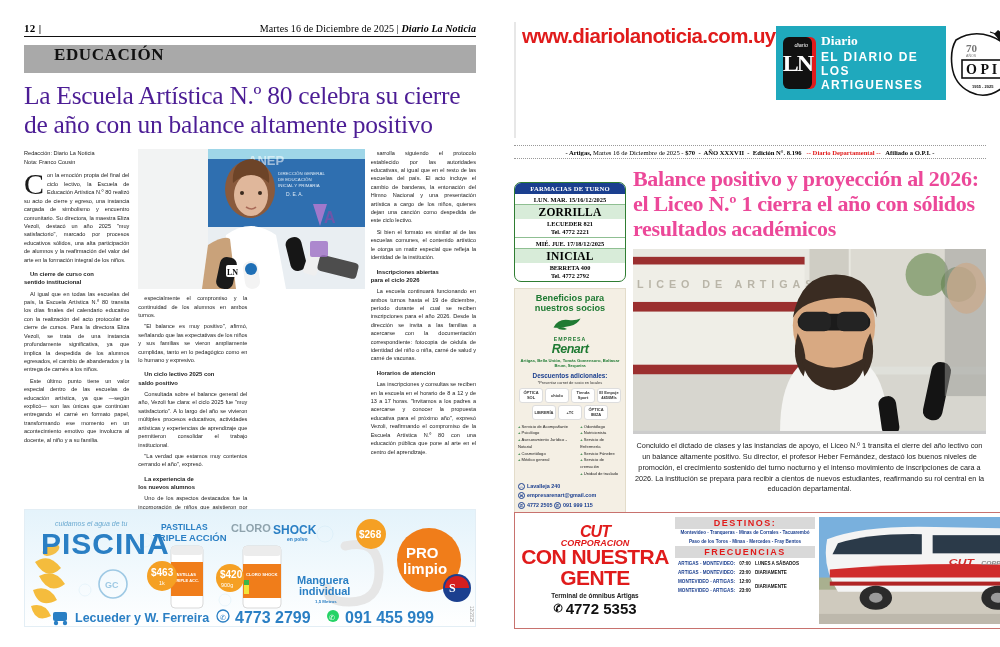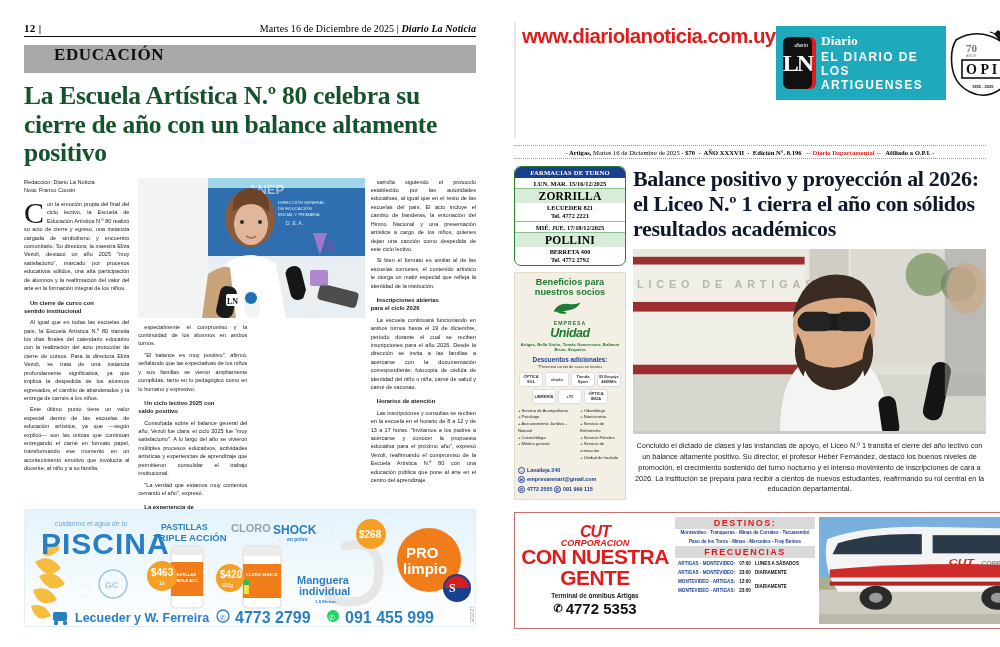--- a/index.html
+++ b/index.html
@@ -22,8 +22,8 @@
   .section-bar { margin-top:8px; background:#a9a9a9; height:28px; display:flex; padding-left:30px; }
   .section-bar span { font-family:"Liberation Serif", serif; font-weight:bold; font-size:17px; letter-spacing:.6px; color:#111; }
 
-  .headline { font-family:"Liberation Serif", serif; font-weight:bold; font-size:25.5px;
-              line-height:1.12; letter-spacing:-.3px; margin-top:9px; color:#14532d; }
+  .headline { font-family:"Liberation Serif", serif; font-weight:normal; font-size:25.5px;
+              line-height:1.12; letter-spacing:-.3px; margin-top:9px; color:#4c1d95; }
 
   .cols { display:flex; gap:9px; margin-top:10px; }
   .col { width:109px; }

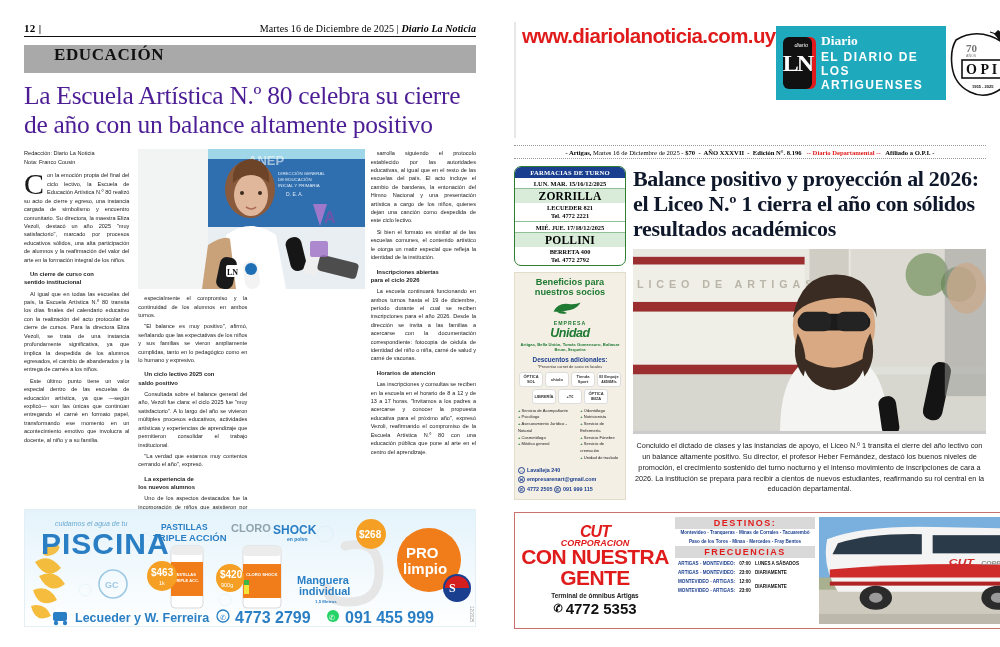--- a/index.html
+++ b/index.html
@@ -99,7 +99,7 @@
                  font-size:4px; text-align:center; line-height:6px; margin-right:2px; }
 
   .rhead { font-family:"Liberation Serif", serif; font-weight:bold; font-size:22px;
-           line-height:1.14; letter-spacing:-.3px; color:#0f172a; }
+           line-height:1.14; letter-spacing:-.3px; color:#ec4899; }
   .photo-liceo { width:100%; height:185px; margin-top:8px; position:relative; overflow:hidden; }
   .rlead { font-size:7.3px; line-height:1.48; text-align:center; margin-top:7px; color:#1a1a1a; }
 

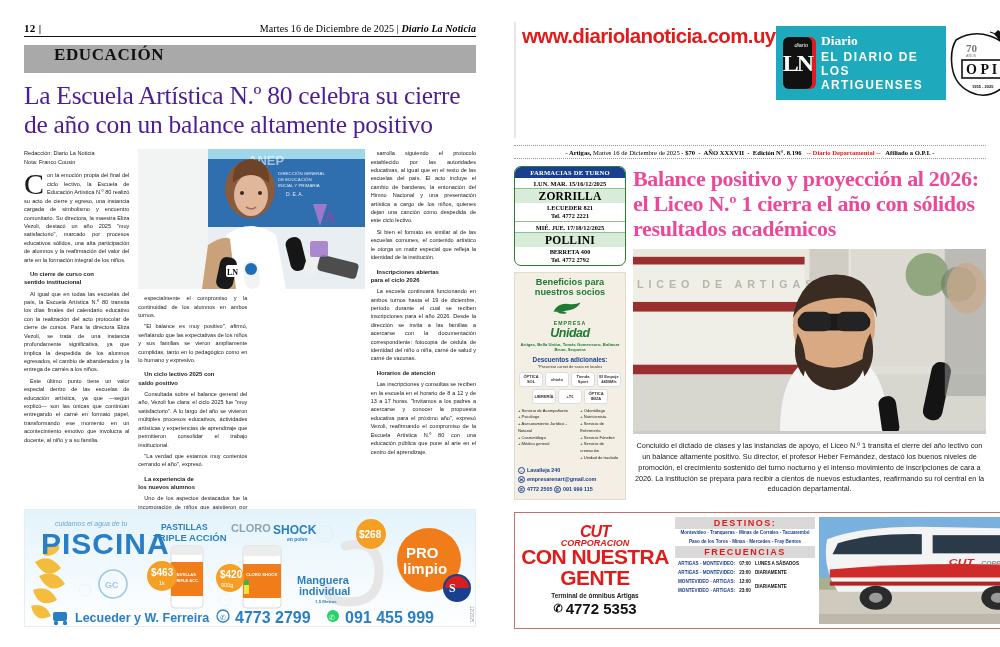--- a/index.html
+++ b/index.html
@@ -71,7 +71,7 @@
   .rail { width:112px; }
   .rbody { flex:1; }
 
-  .farm { border:1.6px solid #2f7d32; border-radius:7px; overflow:hidden; background:#fff; }
+  .farm { border:1.6px solid #2f7d32; border-radius:7px; overflow:hidden; background:#fff;margin-top:16px; }
   .farm-hd { background:#1b3f8f; color:#fff; text-align:center; font-family:"Liberation Serif", serif;
              font-weight:bold; font-size:6.6px; padding:2px 0; letter-spacing:.2px; }
   .farm-row { text-align:center; font-family:"Liberation Serif", serif; }

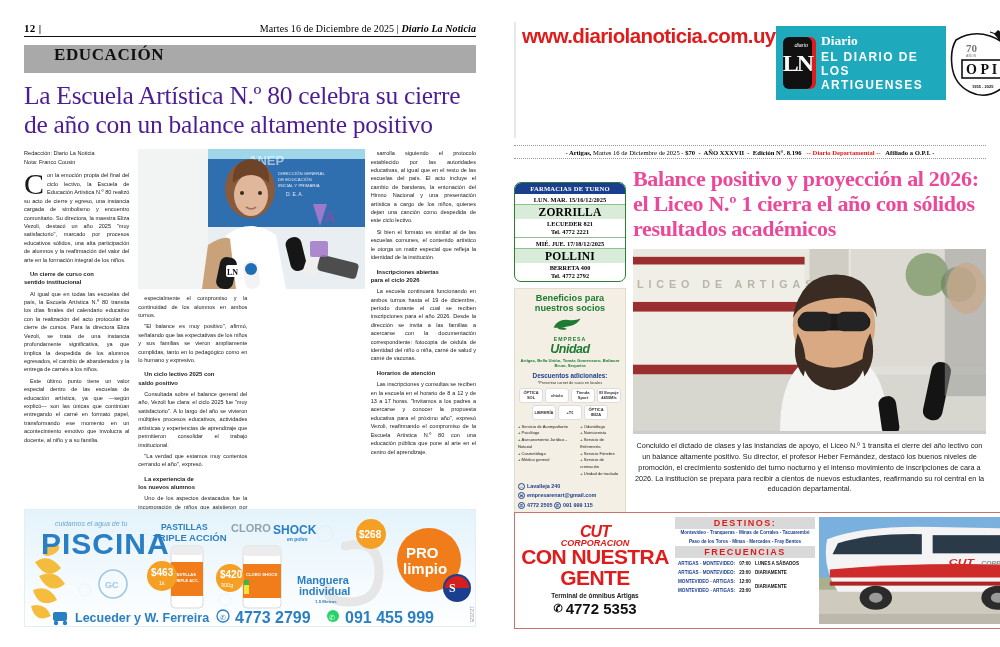--- a/index.html
+++ b/index.html
@@ -425,7 +425,7 @@
           </div>
           <div class="farm-row">
             <div class="farm-date">MIÉ. JUE. 17/18/12/2025</div>
-            <div class="farm-name">POLLINI</div>
+            <div class="farm-name">INICIAL</div>
             <div class="farm-addr">BERRETA 400</div>
             <div class="farm-tel" style="border-bottom:none">Tel. 4772 2792</div>
           </div>

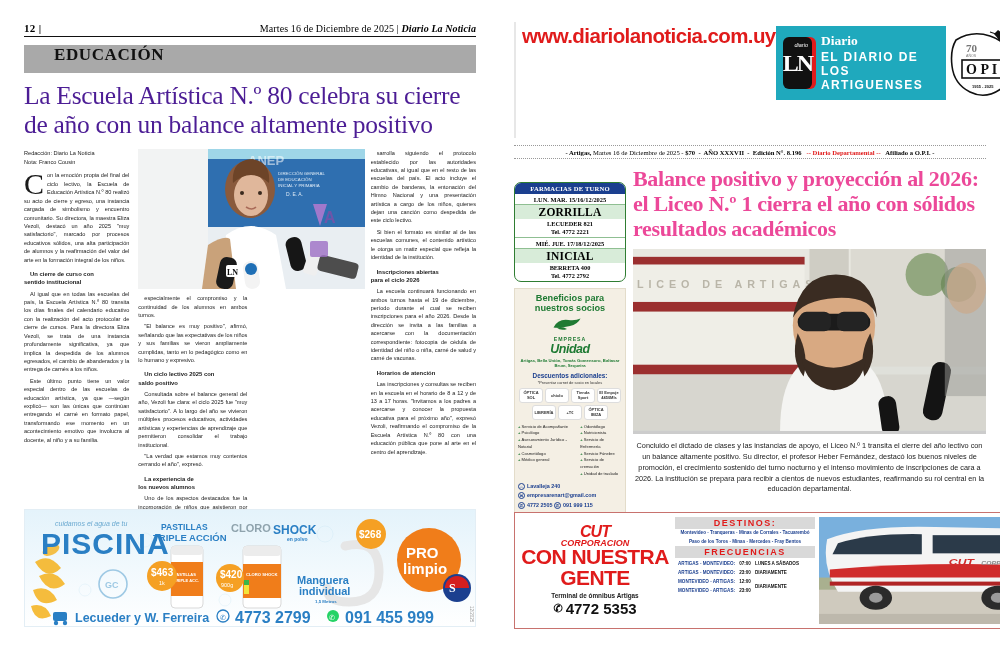--- a/index.html
+++ b/index.html
@@ -442,7 +442,7 @@
               <path d="M12 14 q8 -2 14 2 q-8 3 -14 -2z" fill="#1f7a33"></path>
             </svg>
             <div class="emp">EMPRESA</div>
-            <div class="rn">Unidad</div>
+            <div class="rn">Renart</div>
             <div class="cities">Artigas, Bella Unión, Tomás Gomensoro, Baltasar Brum, Sequeira</div>
           </div>
           <div class="desc-t">Descuentos adicionales:</div>

